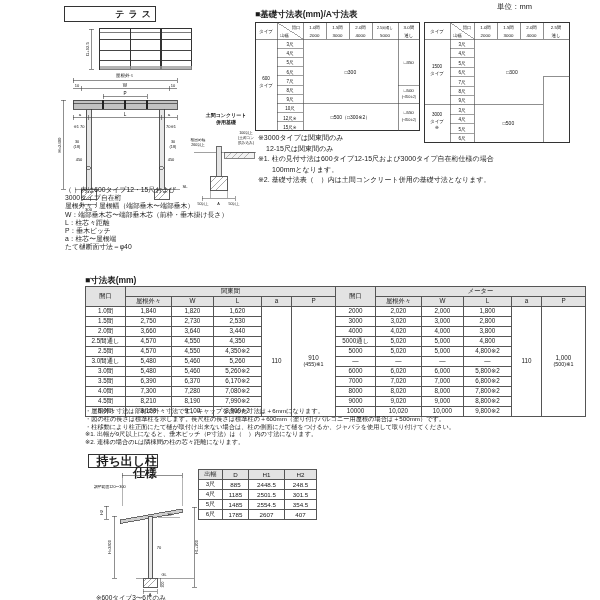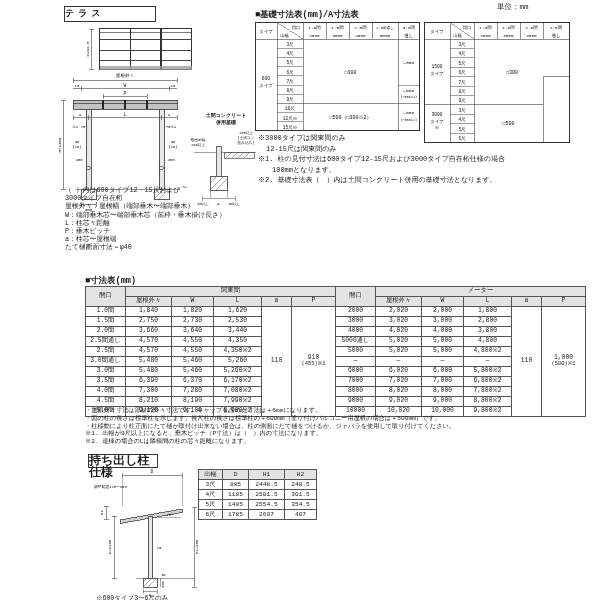--- a/index.html
+++ b/index.html
@@ -4,7 +4,7 @@
 <style>
   html,body{margin:0;padding:0;}
   body{font-family:"Liberation Sans","DejaVu Sans",sans-serif;color:#1a1a1a;background:#fff;}
-  .page{position:relative;width:600px;height:600px;background:#ffffff;overflow:hidden;font-family:Liberation Mono, monospace;}
+  .page{position:relative;width:600px;height:600px;background:#ffffff;overflow:hidden;}
   .abs{position:absolute;}
   .boxed{border:1.3px solid #333;text-align:left;font-weight:bold;background:#fff;}
   .sect-title{font-weight:bold;font-size:8.5px;white-space:nowrap;}

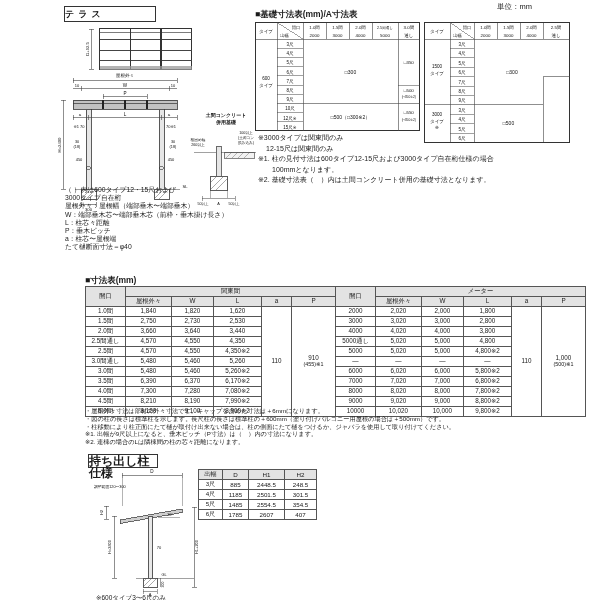--- a/index.html
+++ b/index.html
@@ -6,7 +6,7 @@
   body{font-family:"Liberation Sans","DejaVu Sans",sans-serif;color:#1a1a1a;background:#fff;}
   .page{position:relative;width:600px;height:600px;background:#ffffff;overflow:hidden;}
   .abs{position:absolute;}
-  .boxed{border:1.3px solid #333;text-align:left;font-weight:bold;background:#fff;}
+  .boxed{border:1.3px solid #333;text-align:right;font-weight:bold;background:#fff;}
   .sect-title{font-weight:bold;font-size:8.5px;white-space:nowrap;}
   .unit{font-size:7.5px;}
   .note{font-size:7px;line-height:10.5px;white-space:nowrap;}

